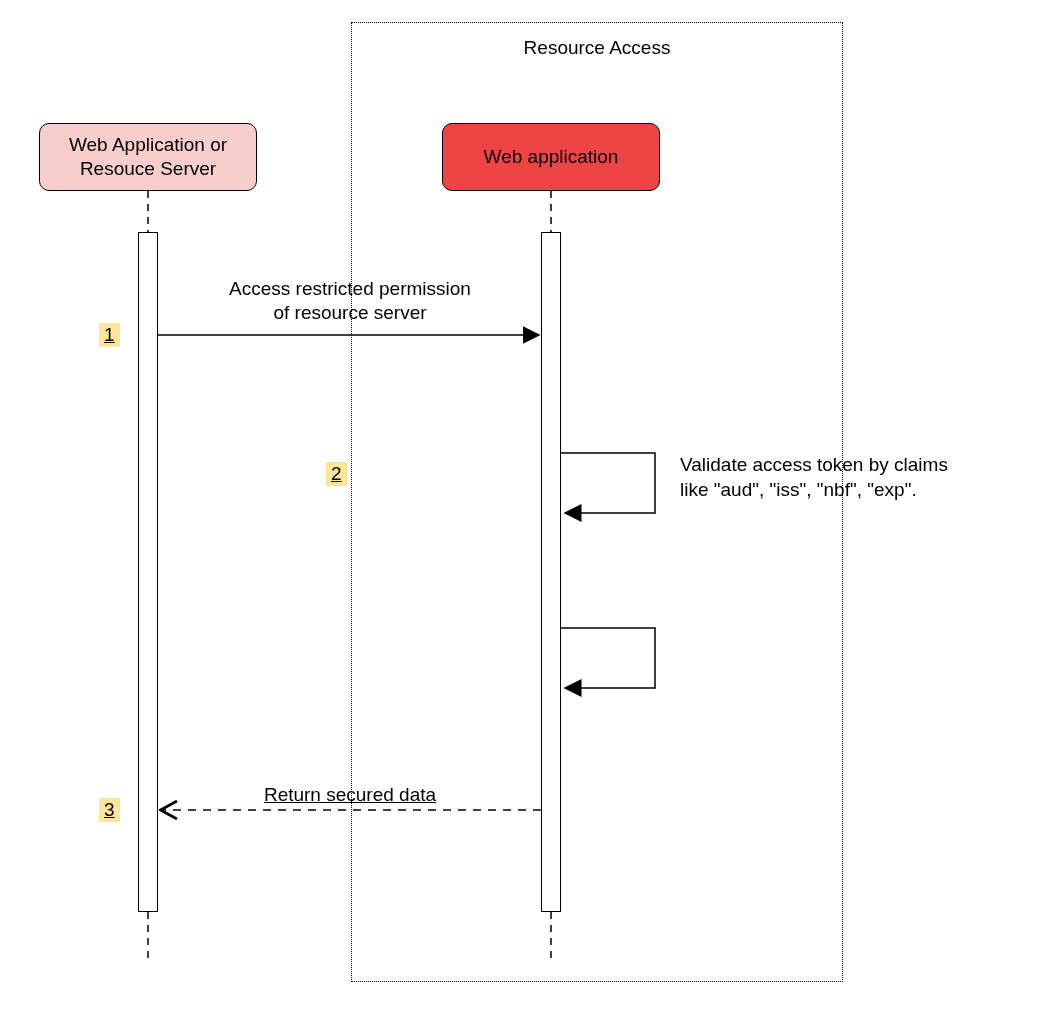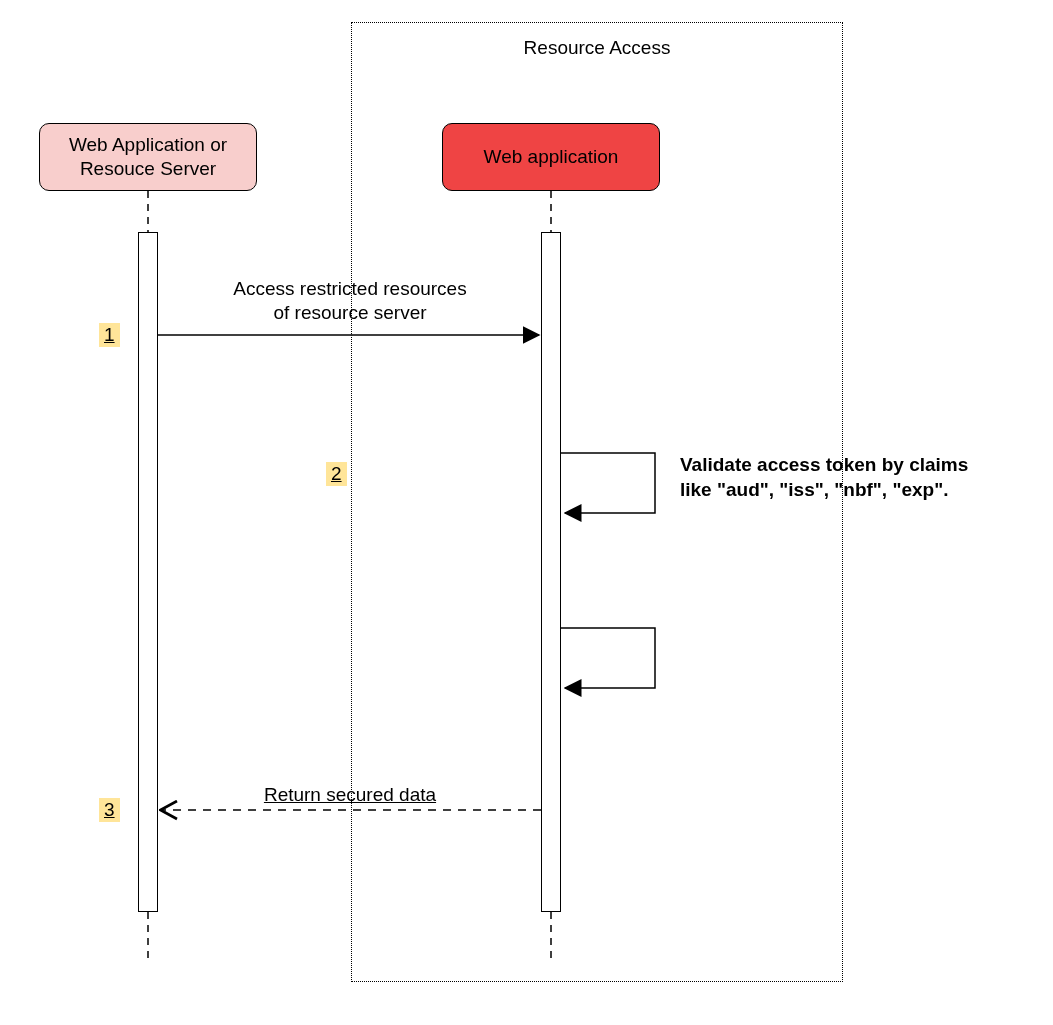--- a/index.html
+++ b/index.html
@@ -123,7 +123,7 @@
   <div class="step-label" style="left:326px; top:462px;">2</div>
   <div class="step-label" style="left:99px; top:798px;">3</div>
 
-  <div class="msg-label" style="left:185px; top:277px; width:330px; white-space:pre-line;">Access restricted resources
+  <div class="msg-label" style="left:185px; top:277px; width:330px; white-space:pre-line;">Access restricted permission
 of resource server</div>
 
   <div class="note-label" style="left:680px; top:453px; width:340px; white-space:pre-line;">Validate access token by claims

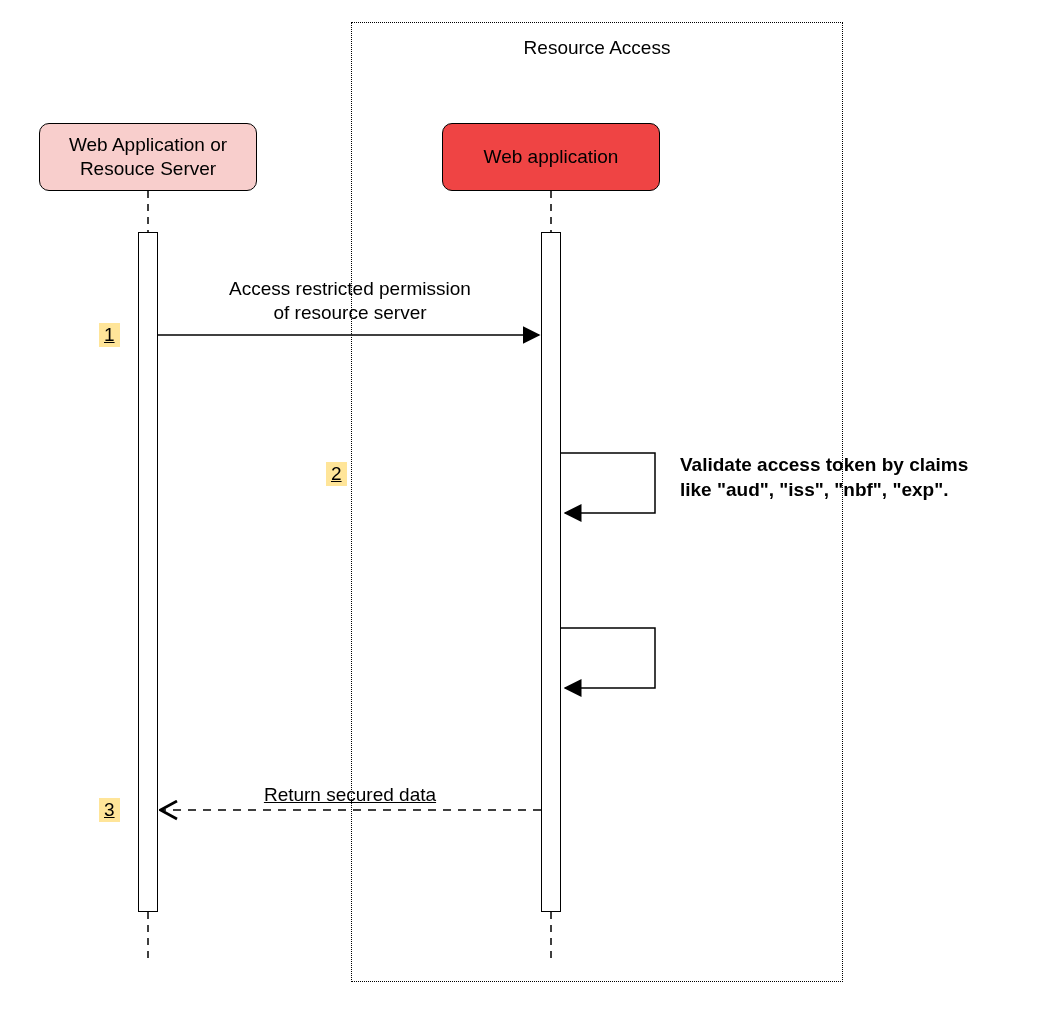--- a/index.html
+++ b/index.html
@@ -63,7 +63,6 @@
     font-size: 19px;
     text-align: left;
     line-height: 1.3;
-    font-weight: bold;
   }
   svg.lines {
     position: absolute;

